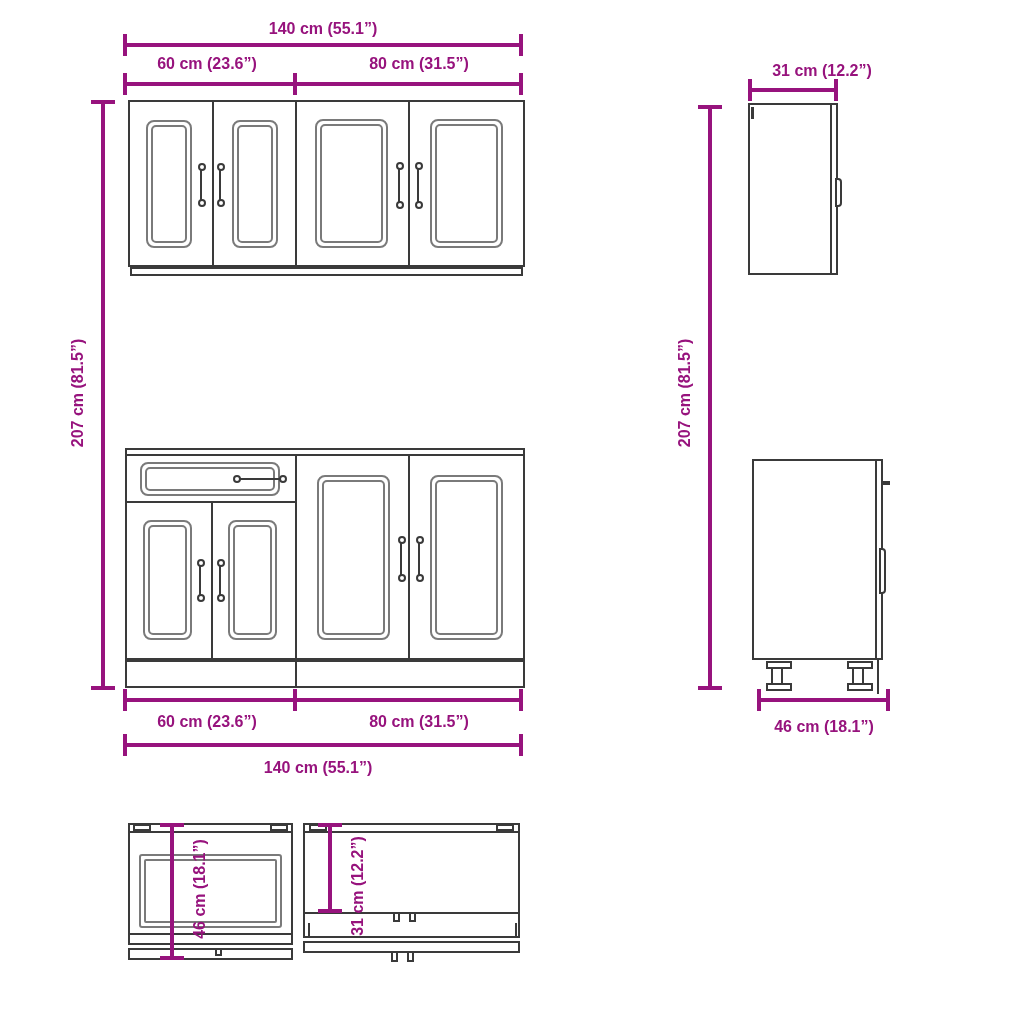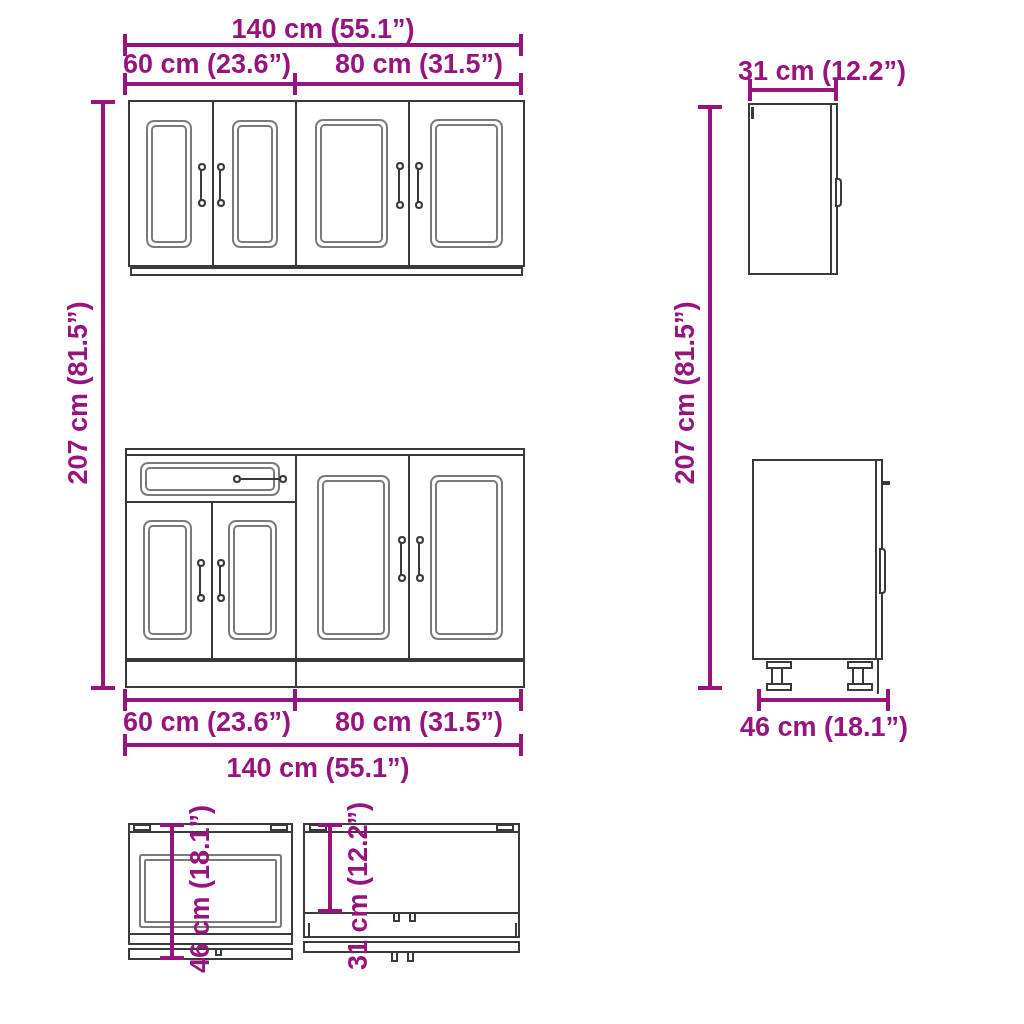--- a/index.html
+++ b/index.html
@@ -13,7 +13,7 @@
   .dimv::before,.dimv::after{content:"";position:absolute;height:4px;width:24px;left:-10px;background:var(--dimension,#97137D);}
   .dimv::before{top:0}.dimv::after{bottom:0}
   .midtick{position:absolute;width:4px;height:22px;background:var(--dimension,#97137D);}
-  .dlabel{position:absolute;color:var(--dimension,#97137D);font-weight:700;font-size:27px;line-height:1;
+  .dlabel{position:absolute;color:var(--dimension,#97137D);font-weight:700;font-size:16px;line-height:1;
           white-space:nowrap;transform:translate(-50%,-50%);text-align:right;}
   .dlabel.vert{writing-mode:vertical-rl;transform:translate(-50%,-50%) rotate(180deg);}
   

